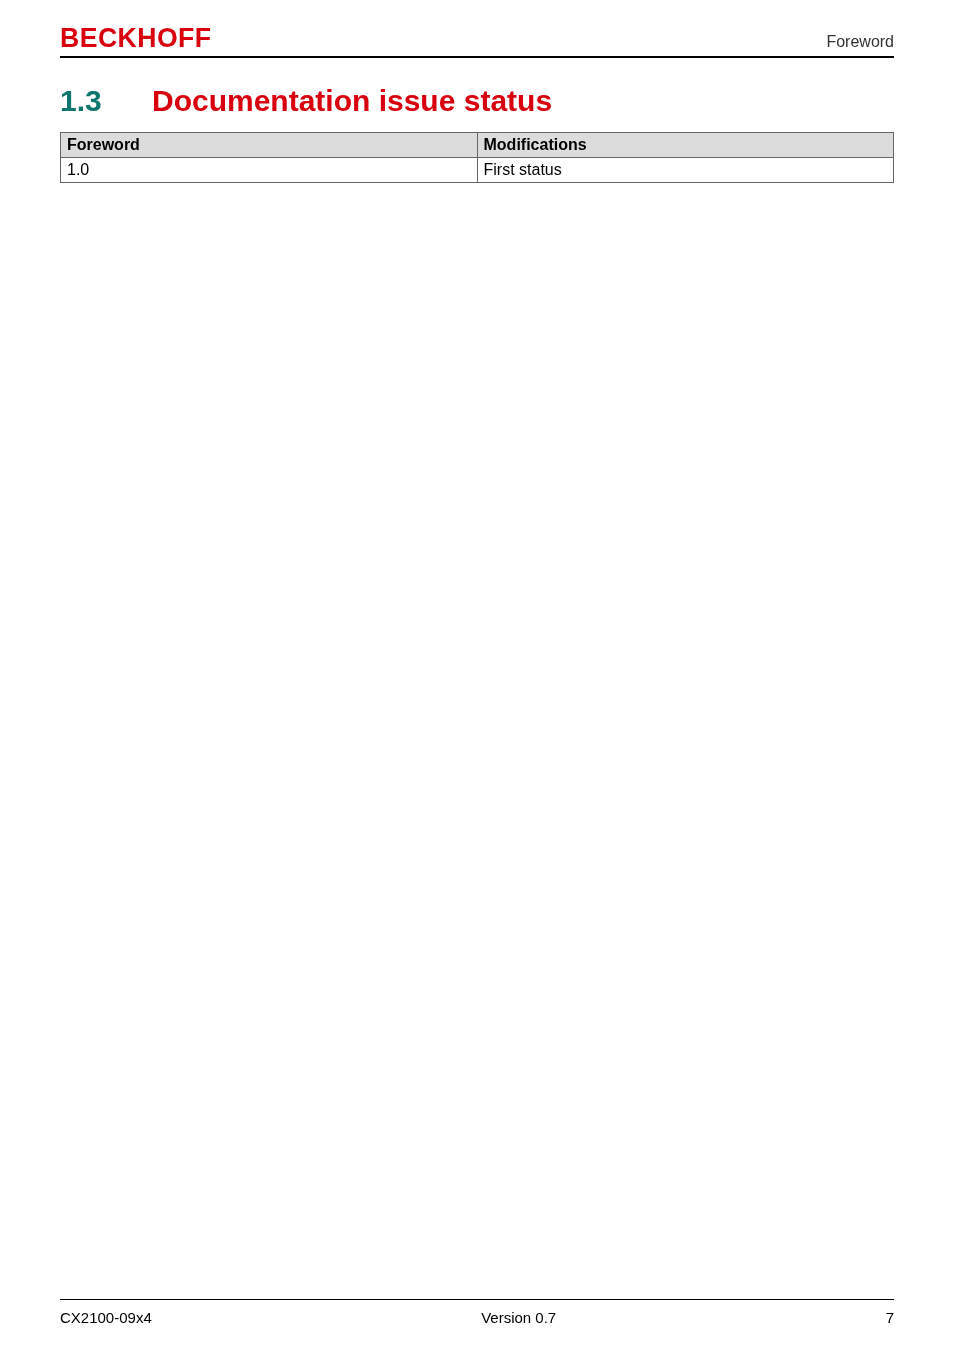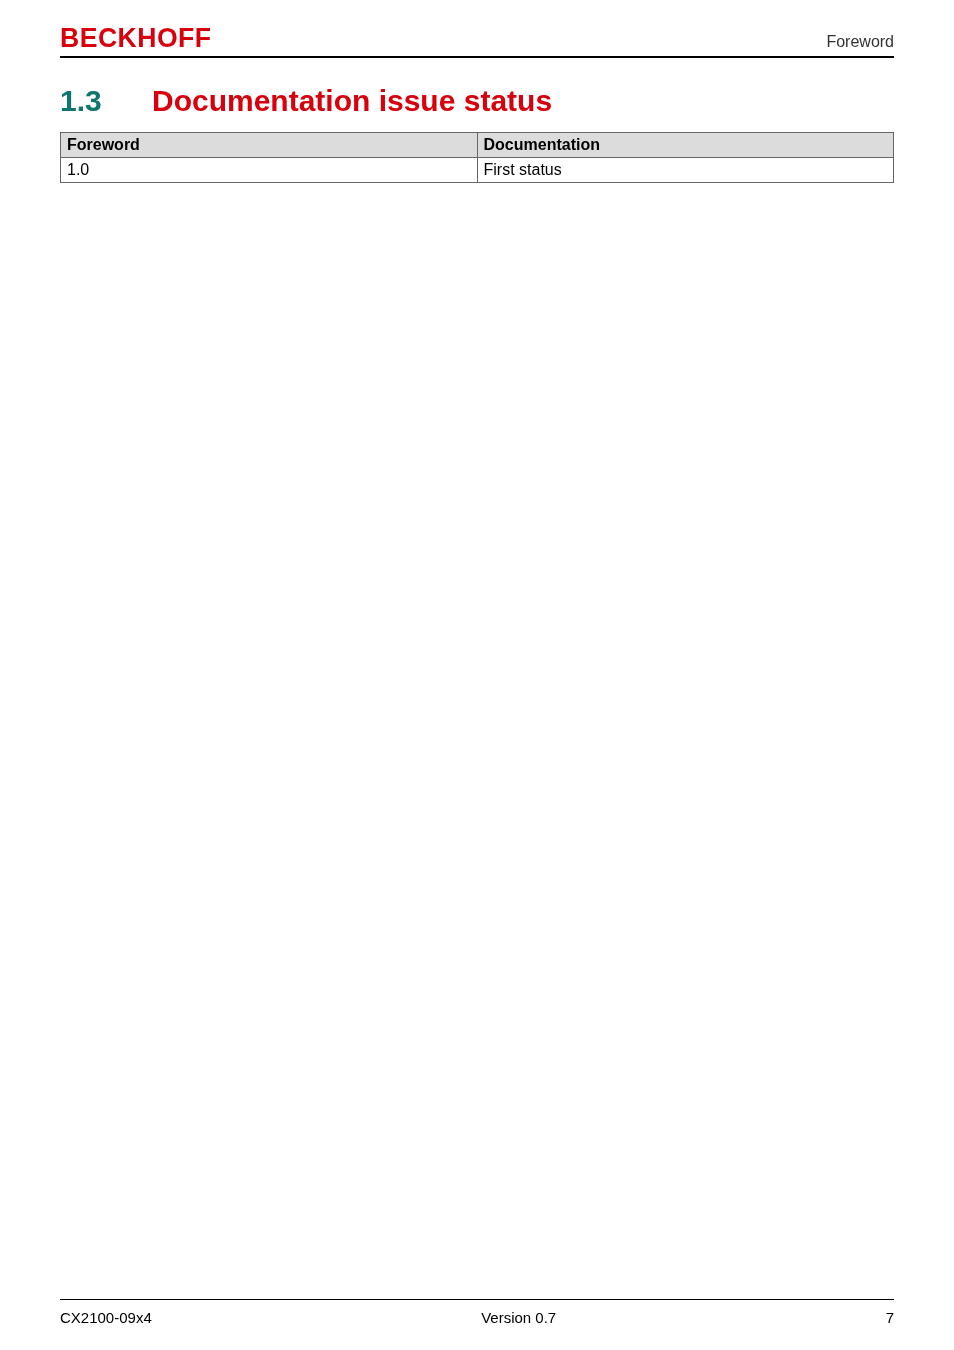--- a/index.html
+++ b/index.html
@@ -45,7 +45,7 @@
       <thead>
         <tr>
           <th>Foreword</th>
-          <th>Documentation</th>
+          <th>Modifications</th>
         </tr>
       </thead>
       <tbody>

